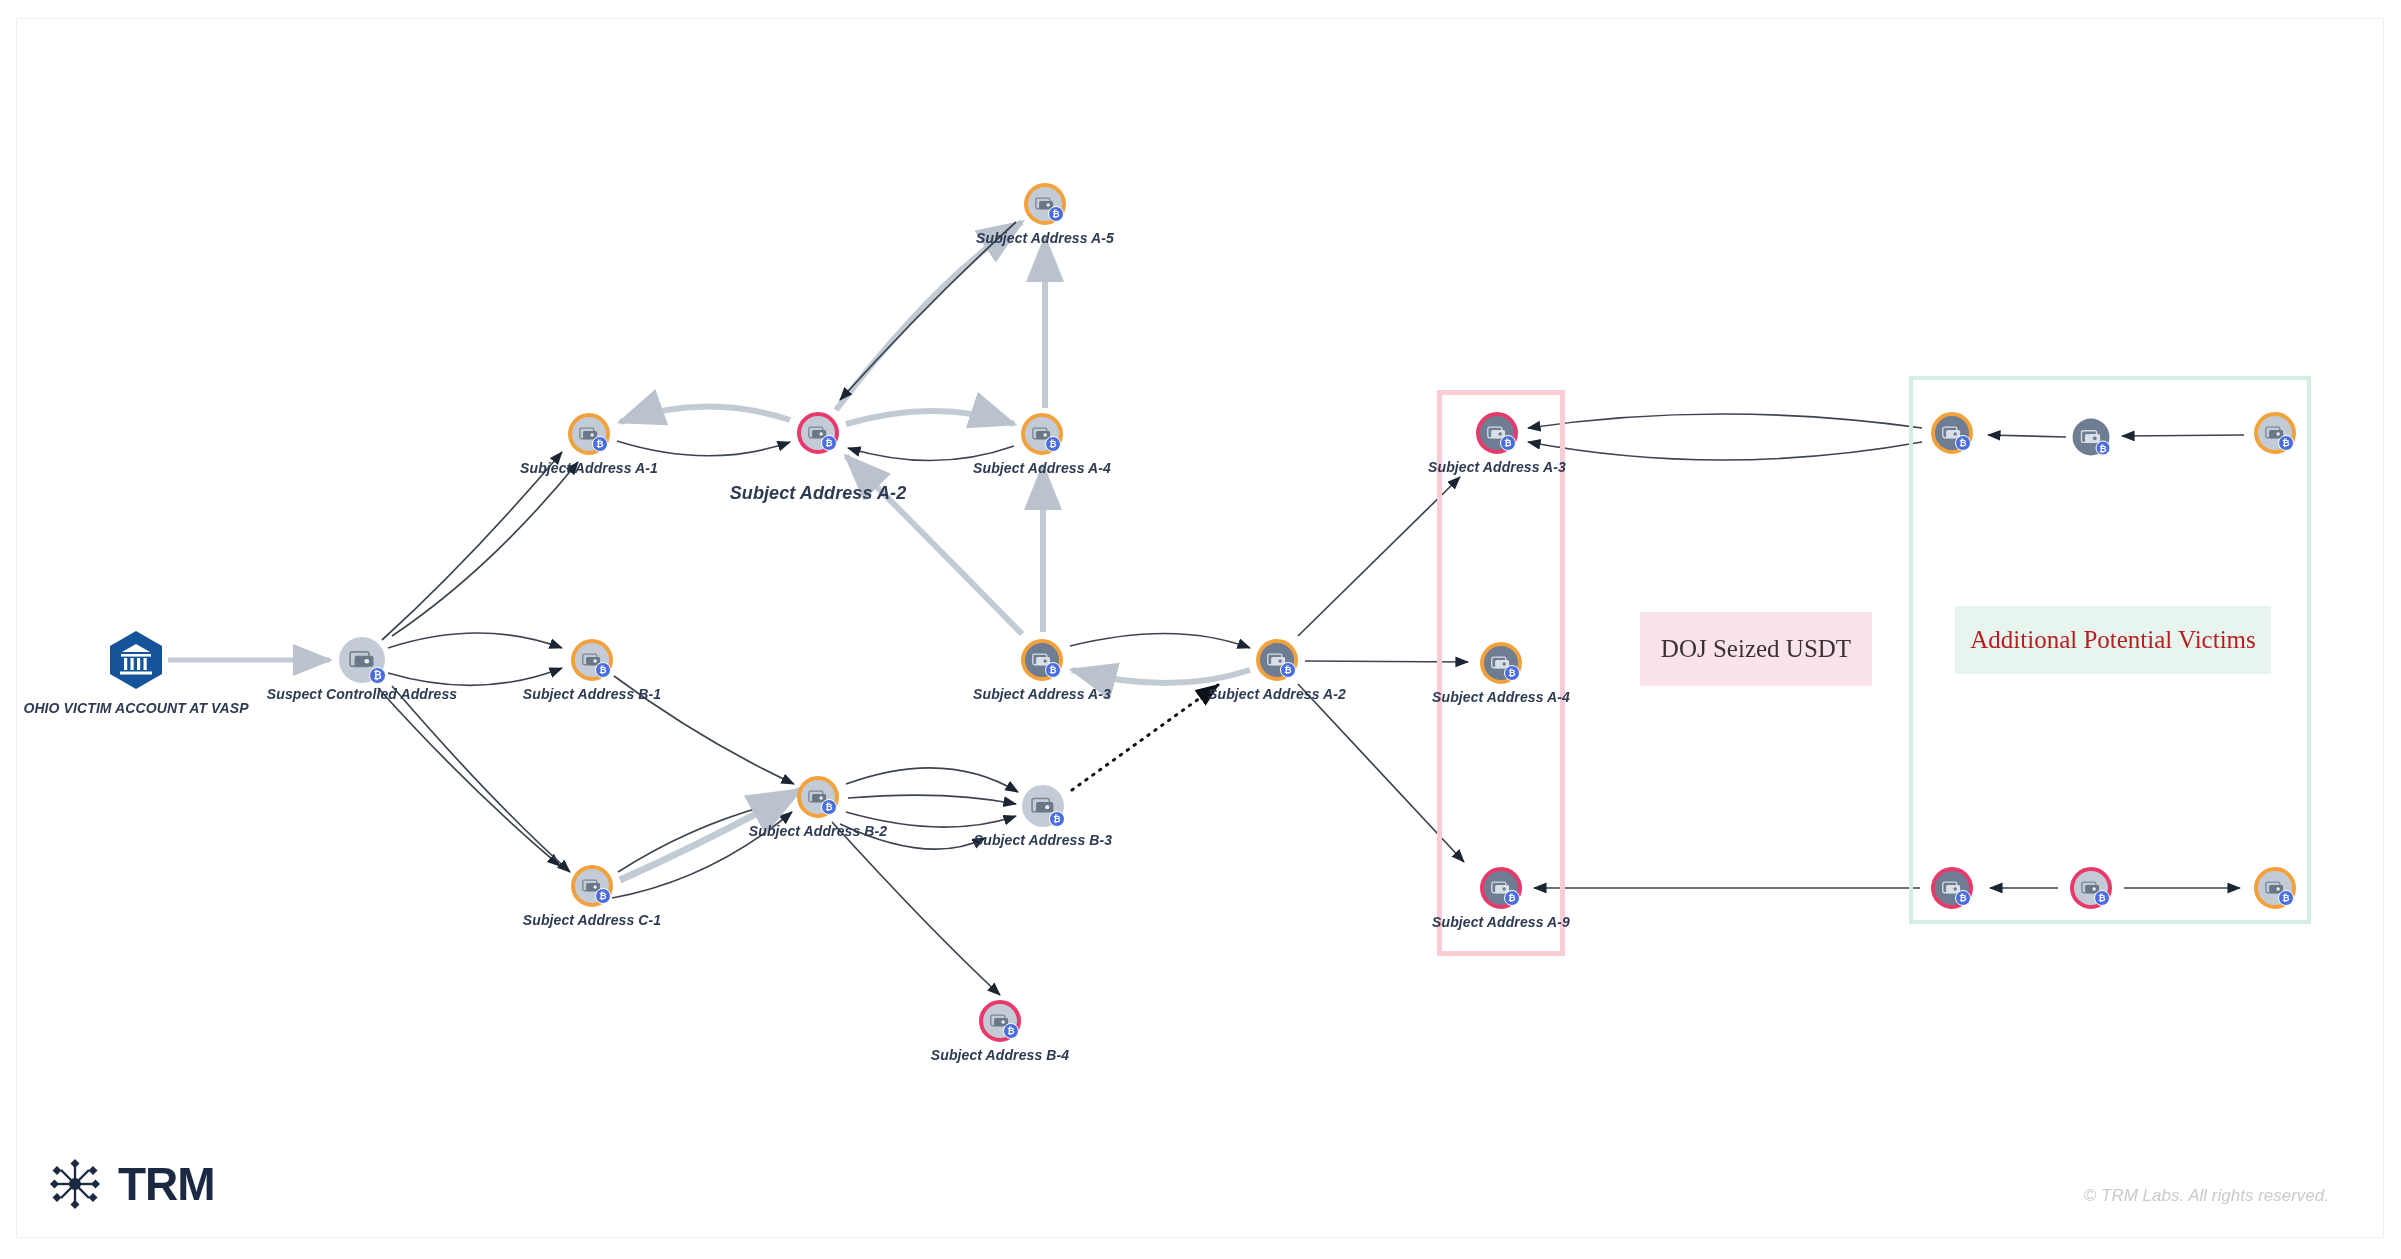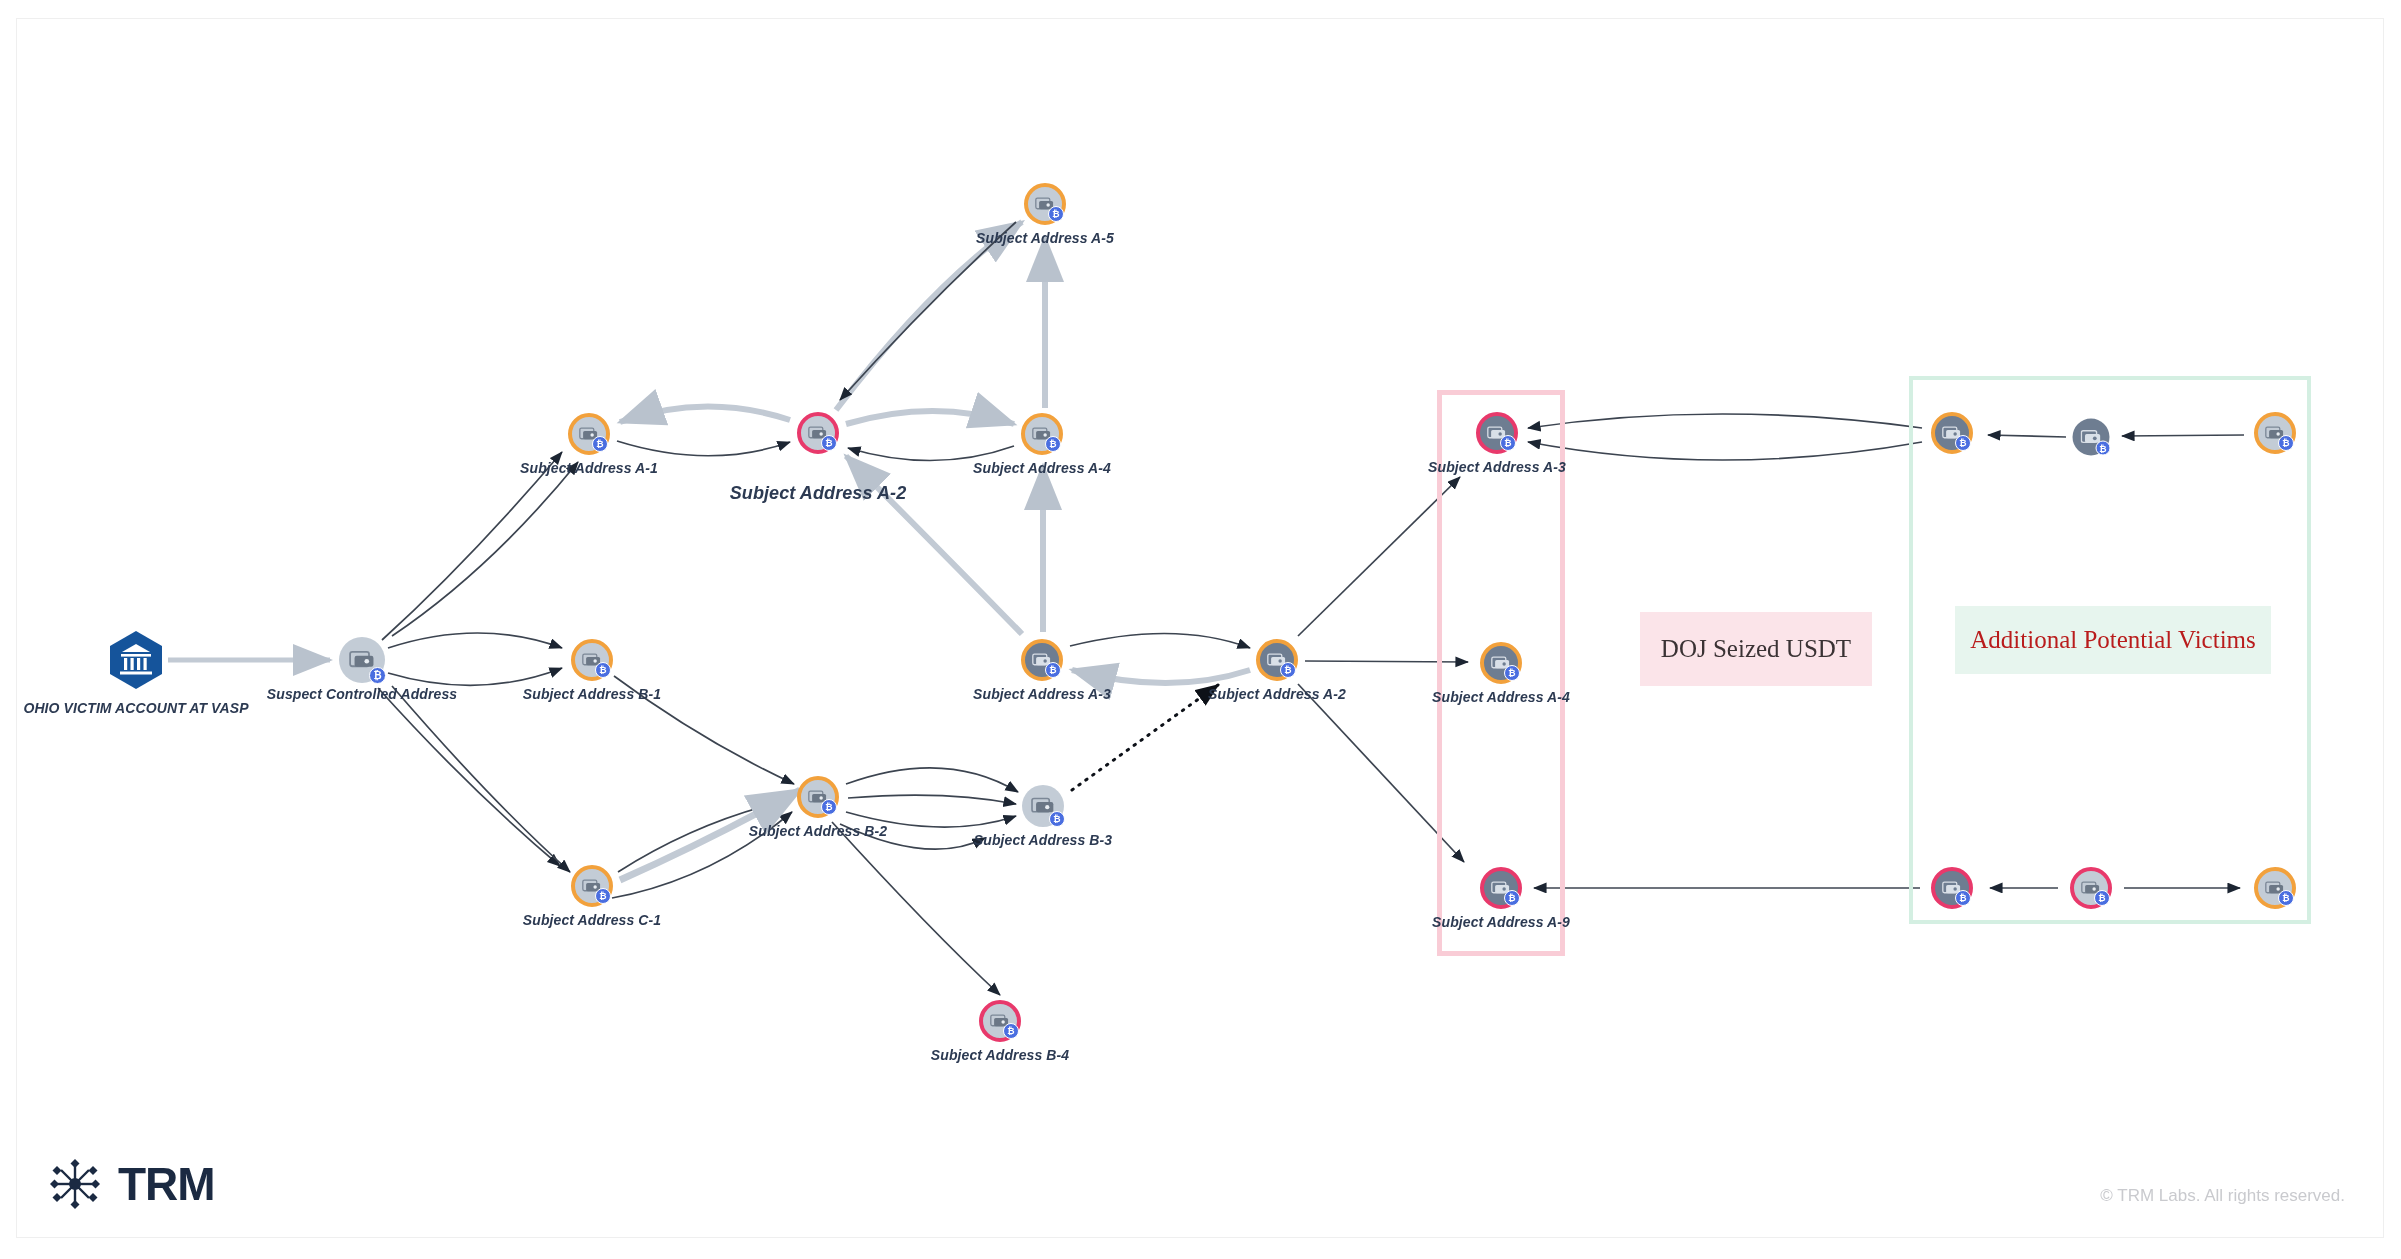--- a/index.html
+++ b/index.html
@@ -419,7 +419,7 @@
     <span id="brand-word">TRM</span>
   </div>
 
-  <div id="copyright" style="right:56px;top:1186px;">© TRM Labs. All rights reserved.</div>
+  <div id="copyright" style="right:72px;top:1186px;font-style:italic;">© TRM Labs. All rights reserved.</div>
 
 </div>
 

